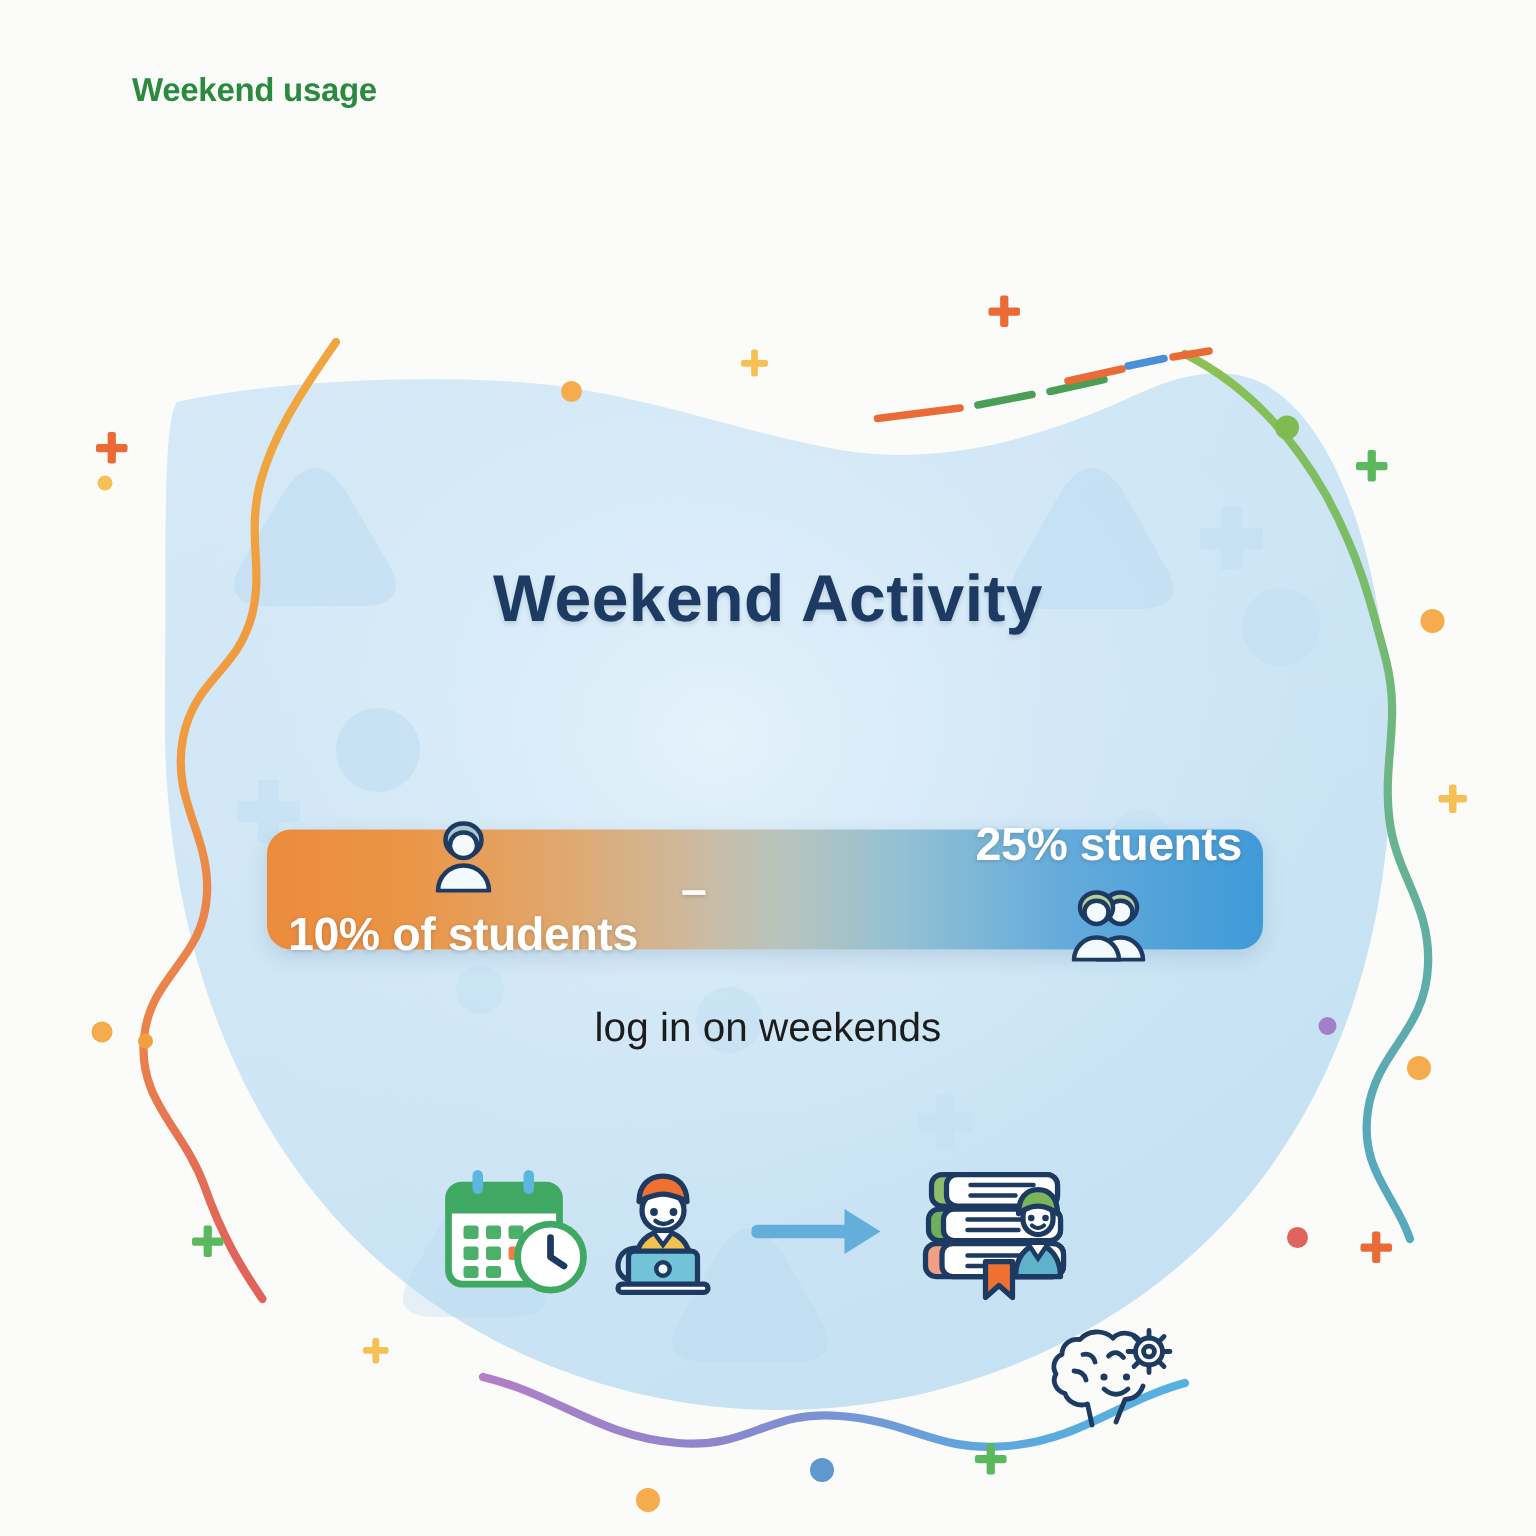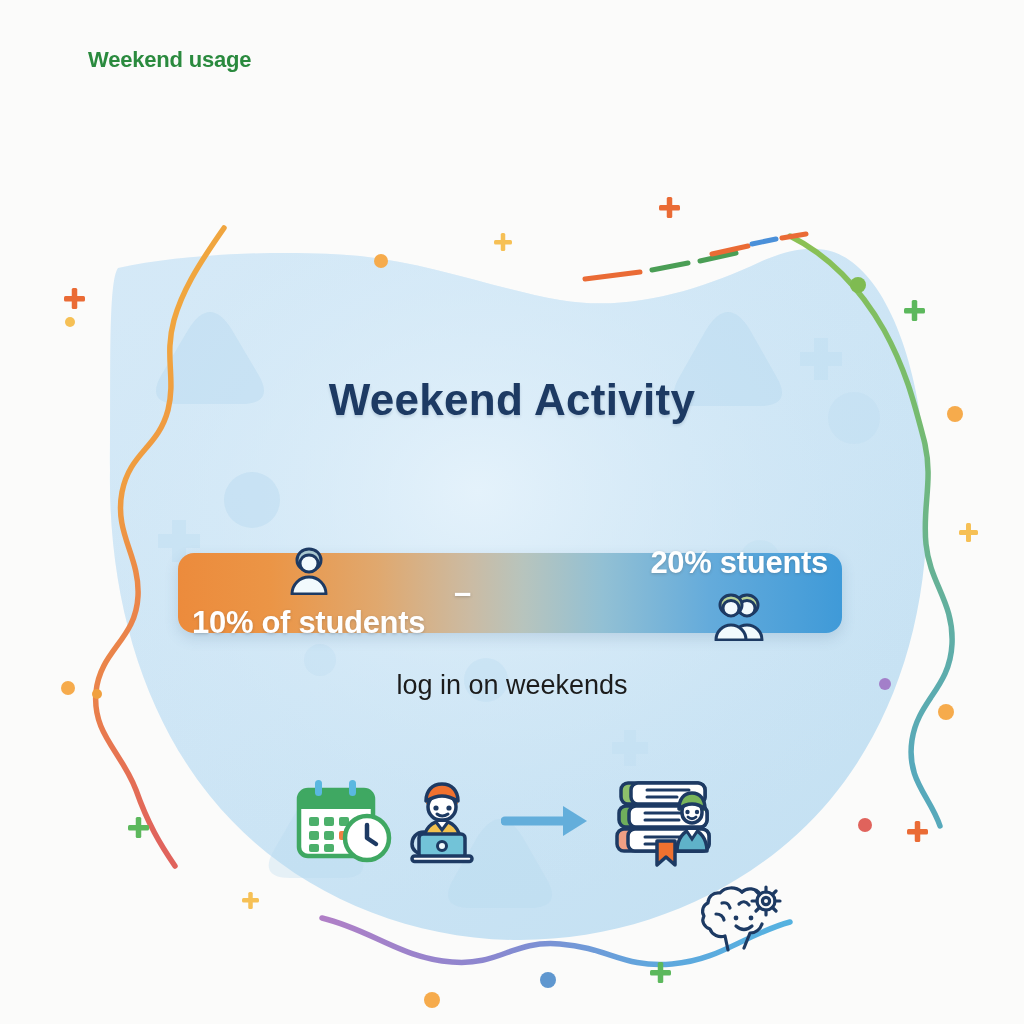--- a/index.html
+++ b/index.html
@@ -260,7 +260,7 @@
       <span id="stat-dash">–</span>
 
       <div class="stat-side">
-        <span class="stat-text">20% stuents</span>
+        <span class="stat-text">25% stuents</span>
         <svg class="pic" width="56" height="50" viewBox="0 0 56 50">
           <g transform="translate(16,0)">
             <path d="M20 4c-6.4 0-11 4.6-11 10s4.6 10 11 10 11-4.6 11-10S26.4 4 20 4z" fill="#b5cf96" stroke="#1d3a63" stroke-width="3"></path>

